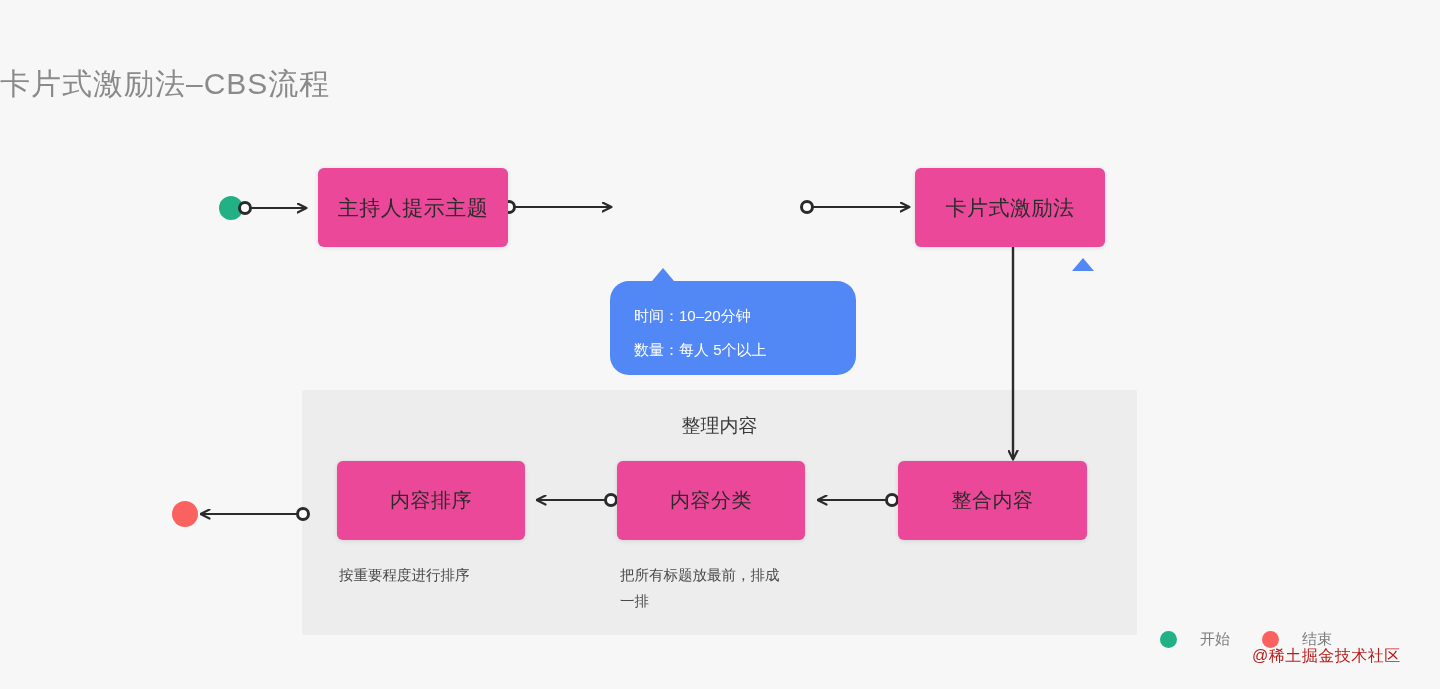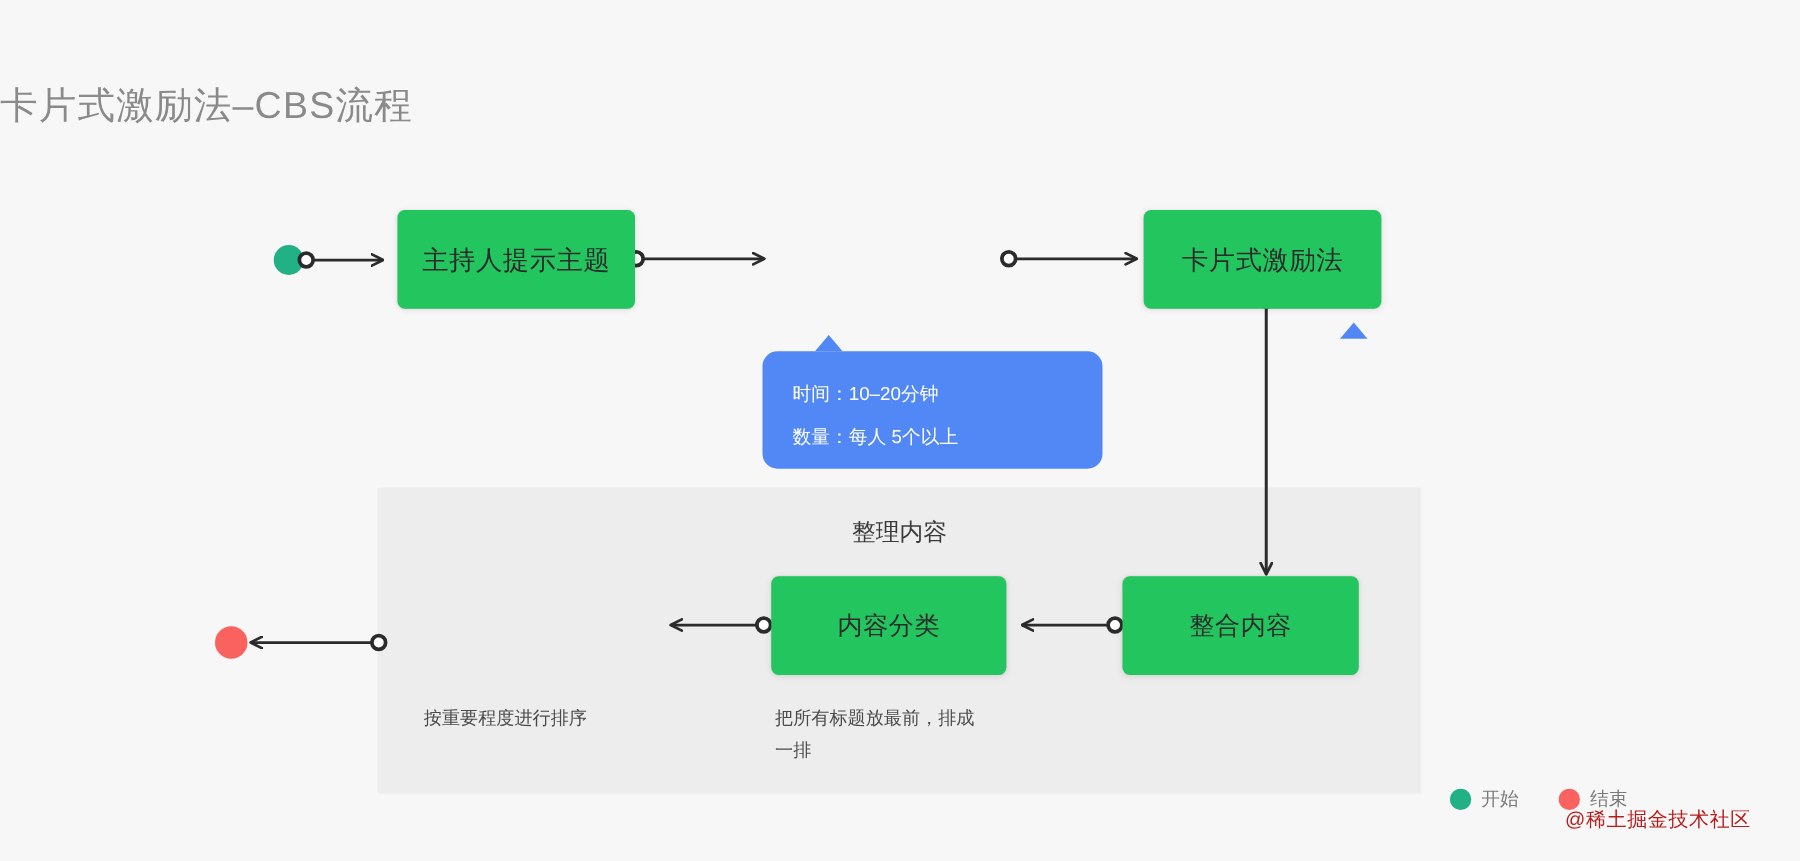--- a/index.html
+++ b/index.html
@@ -56,7 +56,7 @@
 
   
   .node {
-    background: #22c55e;
+    background: #ec4899;
     border-radius: 6px;
     box-shadow: 0 1px 5px rgba(0,0,0,0.10), 0 0 1px rgba(0,0,0,0.10);
     display: flex;

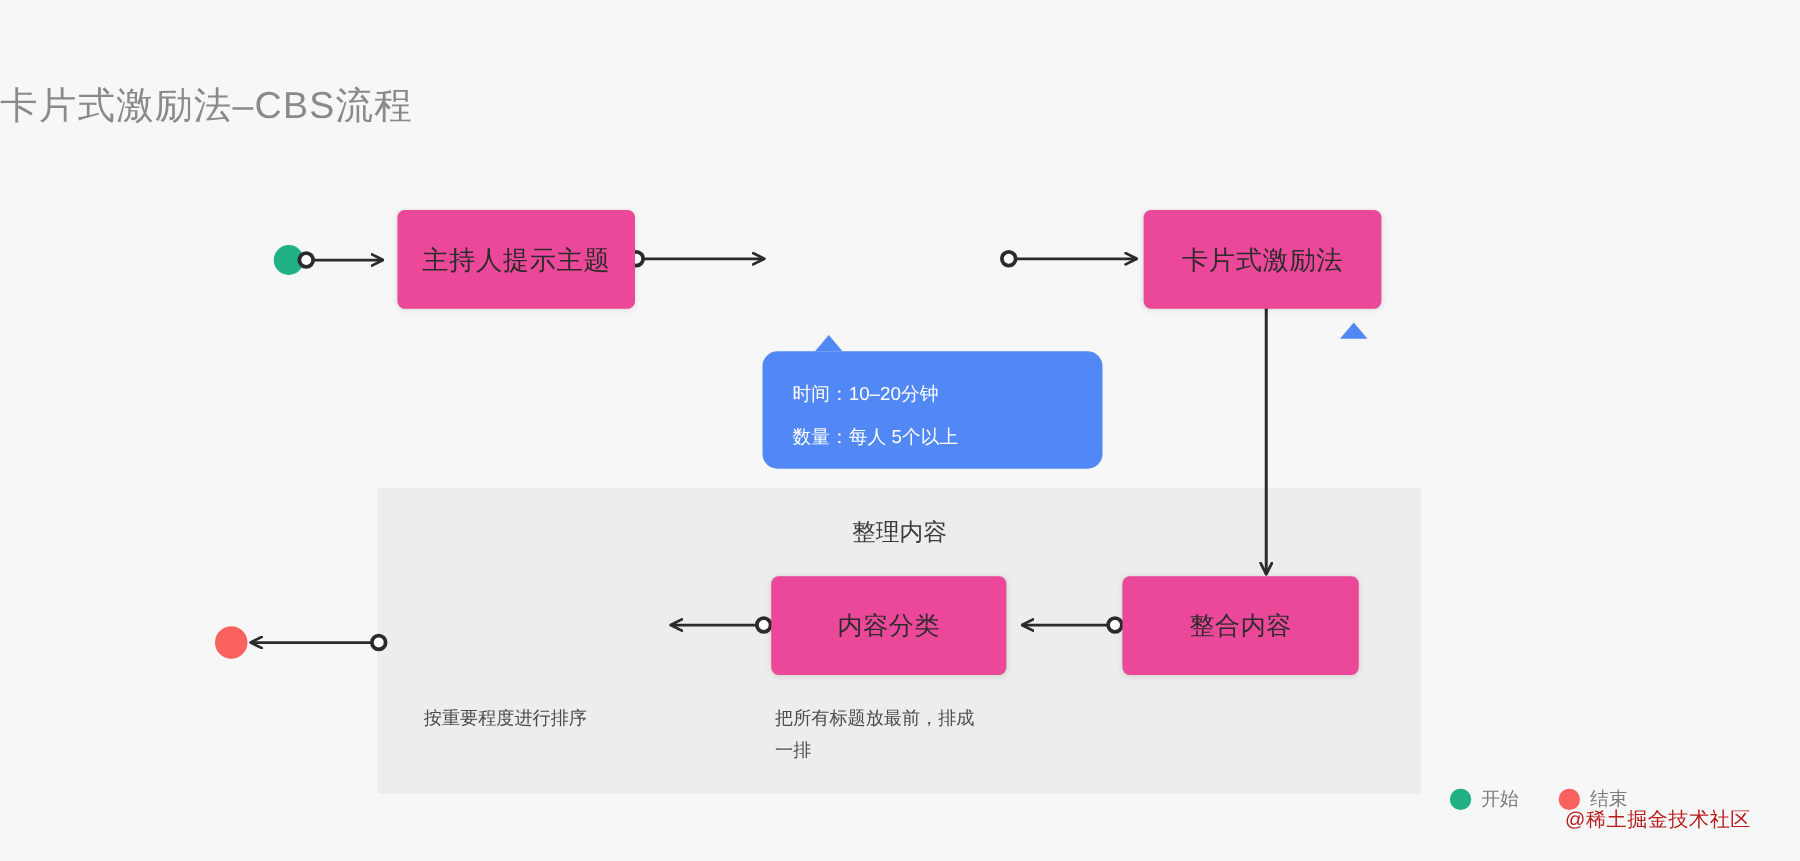--- a/index.html
+++ b/index.html
@@ -186,7 +186,7 @@
   <div class="abs caption" style="left:339px; top:562px;">按重要程度进行排序</div>
   <div class="abs caption" style="left:620px; top:562px;">把所有标题放最前，排成一排</div>
 
-  <div class="abs bubble" style="left:610px; top:281px; width:272px; height:94px;">
+  <div class="abs bubble" style="left:610px; top:281px; width:246px; height:94px;border-radius:19px;">
     <div class="line">时间：10–20分钟</div>
     <div class="line">数量：每人 5个以上</div>
   </div>

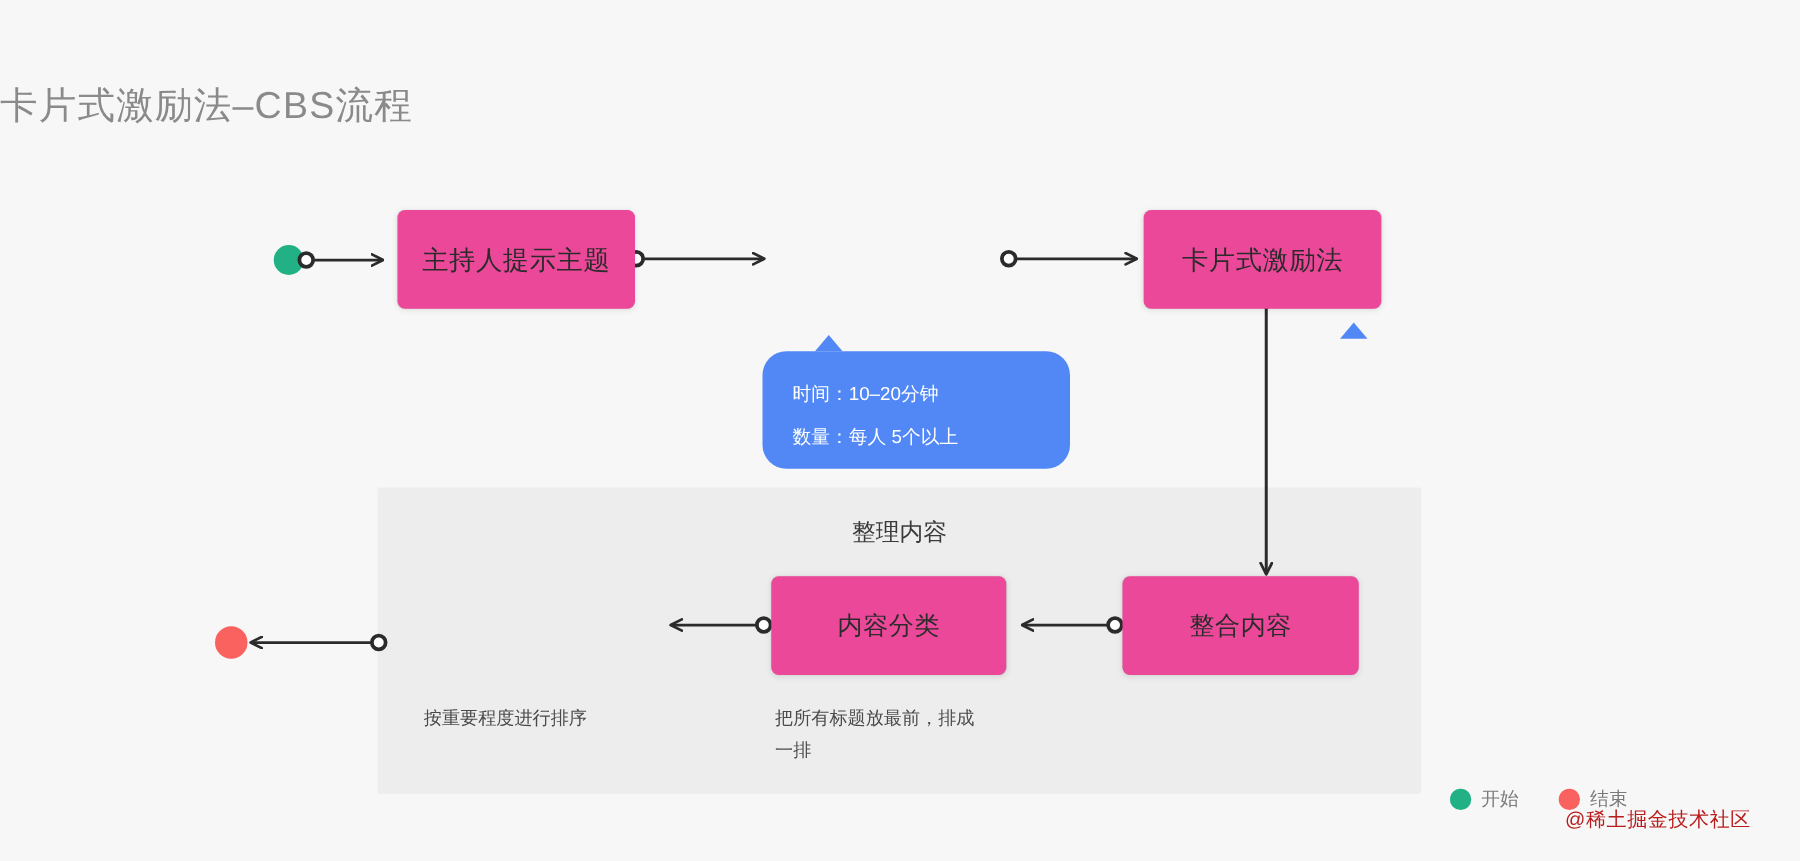--- a/index.html
+++ b/index.html
@@ -174,6 +174,9 @@
     <span>卡片式激励法</span>
   </div>
 
+  <div class="abs node small" style="left:337px; top:461px; width:188px; height:79px;">
+    <span>内容排序</span>
+  </div>
 
   <div class="abs node small" style="left:617px; top:461px; width:188px; height:79px;">
     <span>内容分类</span>

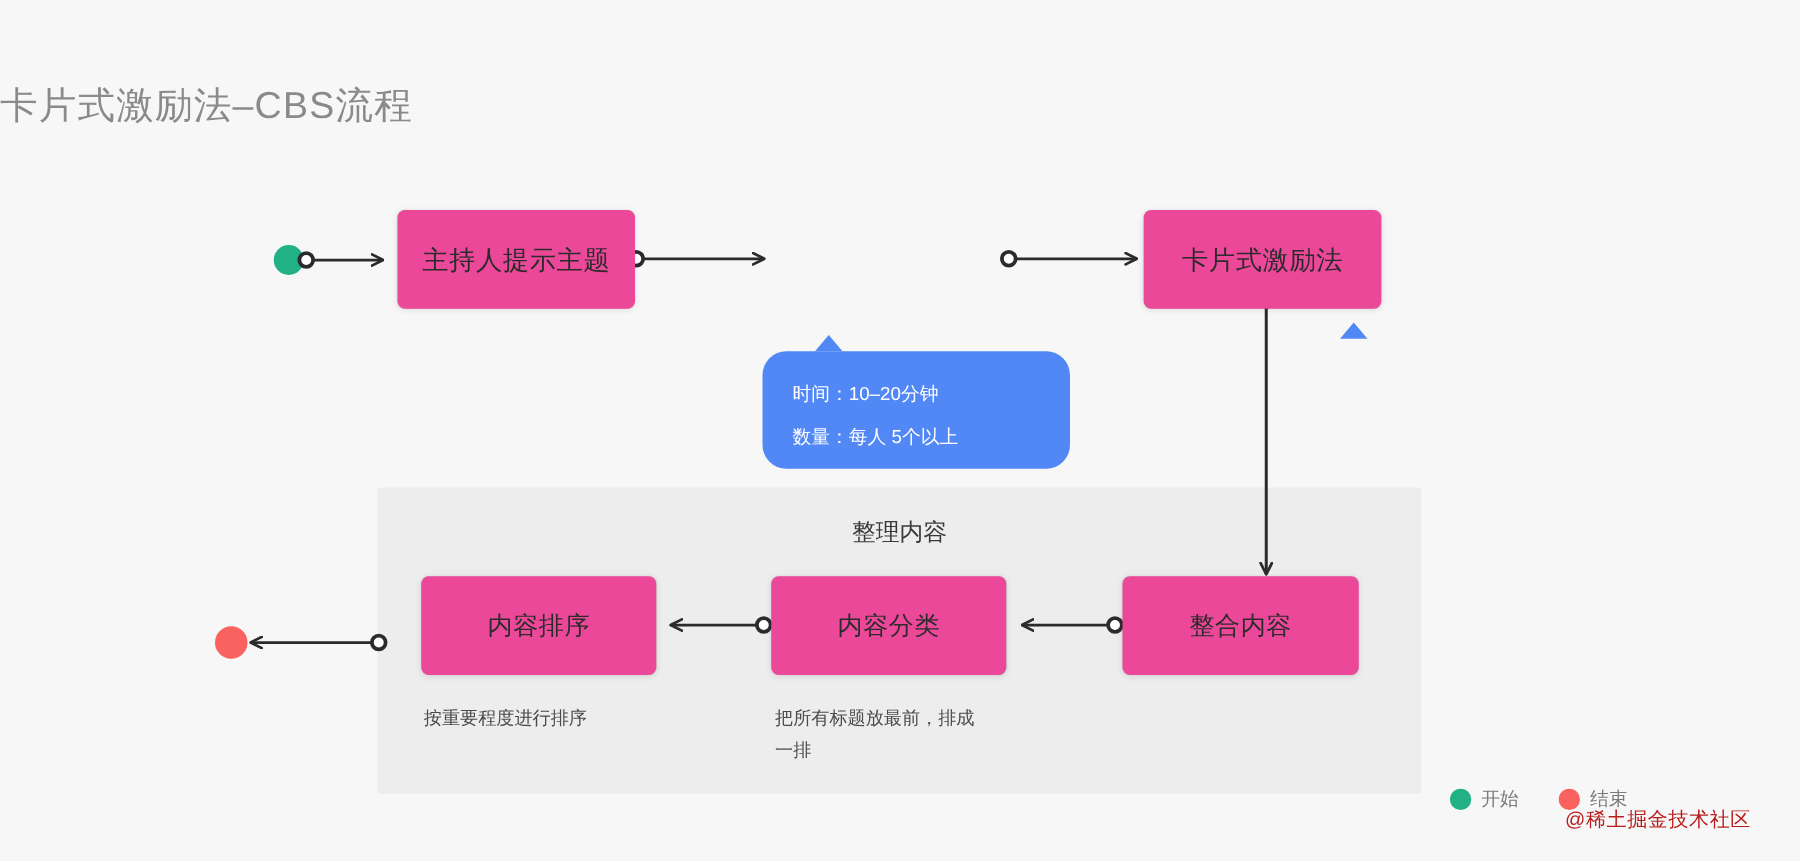--- a/index.html
+++ b/index.html
@@ -107,7 +107,7 @@
   #legend .leg-item {
     display: flex;
     align-items: center;
-    gap: 8px;
+    gap: 23px;
     margin-right: 22px;
   }
   .leg-dot {

